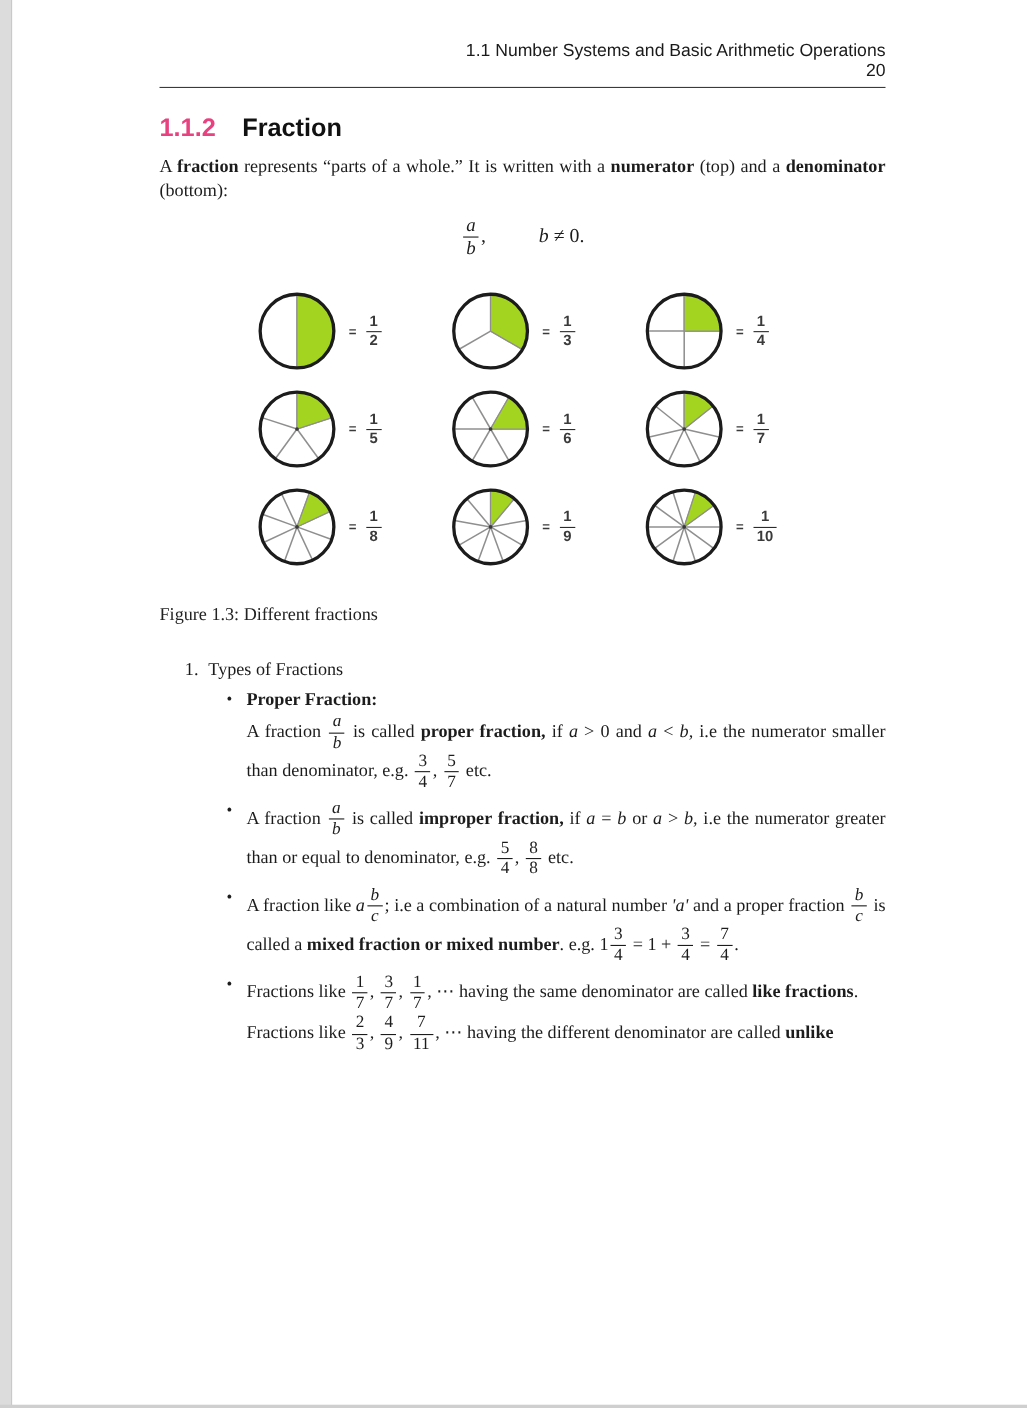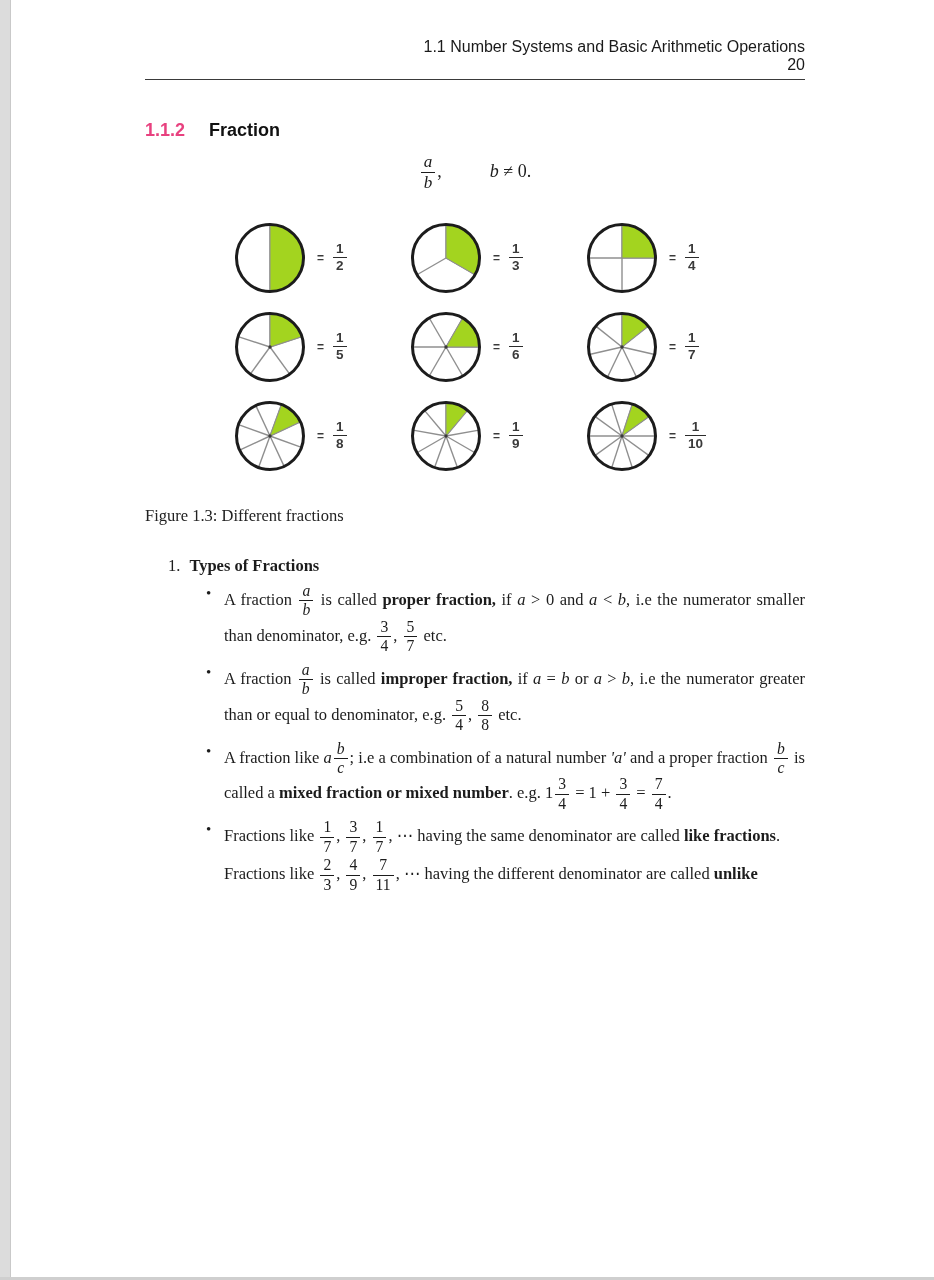--- a/index.html
+++ b/index.html
@@ -21,7 +21,7 @@
   }
 
   
-  .section-heading{margin-top:40px;font-family:"Liberation Sans", sans-serif;font-weight:bold;font-size:18px;color:#111;}
+  .section-heading{margin-top:23px;font-family:"Liberation Sans", sans-serif;font-weight:bold;font-size:23px;color:#111;}
   .section-number{color:var(--accent,#e8417f);margin-right:24px;}
 
   p.body{font-size:16.5px;line-height:1.34;text-align:justify;margin:10px 0 0 0;}

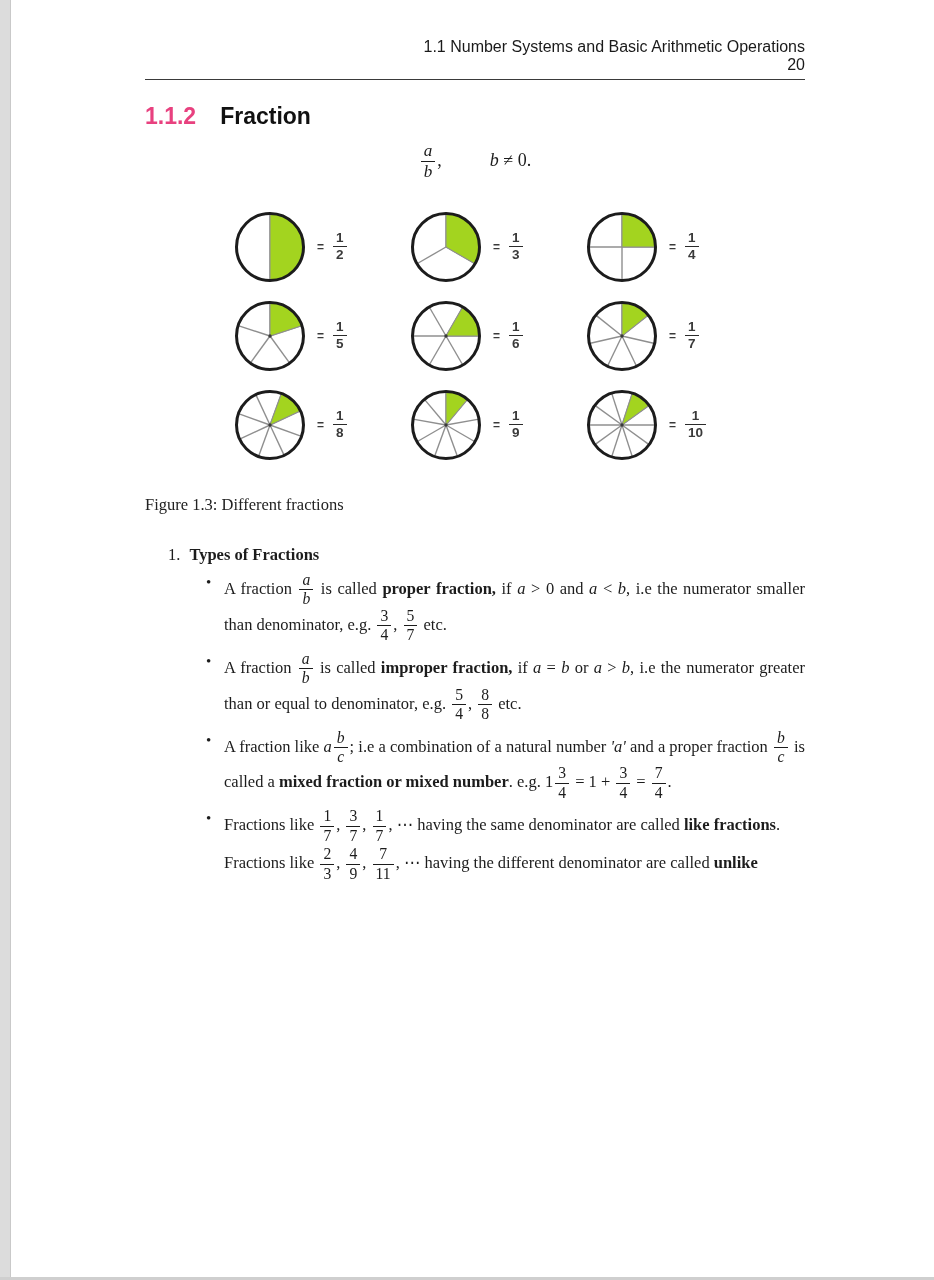--- a/index.html
+++ b/index.html
@@ -74,6 +74,7 @@
     <span class="section-number">1.1.2</span><span>Fraction</span>
   </div>
 
+  <p class="body"><span>A </span><span class="bold">fraction</span><span> represents “parts of a whole.”  It is written with a </span><span class="bold">numerator</span><span> (top) and a </span><span class="bold">denominator</span><span> (bottom):</span></p>
 
   <div class="formula"><span class="frac it"><span class="fn">a</span><span class="fd">b</span></span><span>,</span><span style="display: inline-block; width: 48px;"></span><span class="it">b</span><span> ≠ 0.</span></div>
 

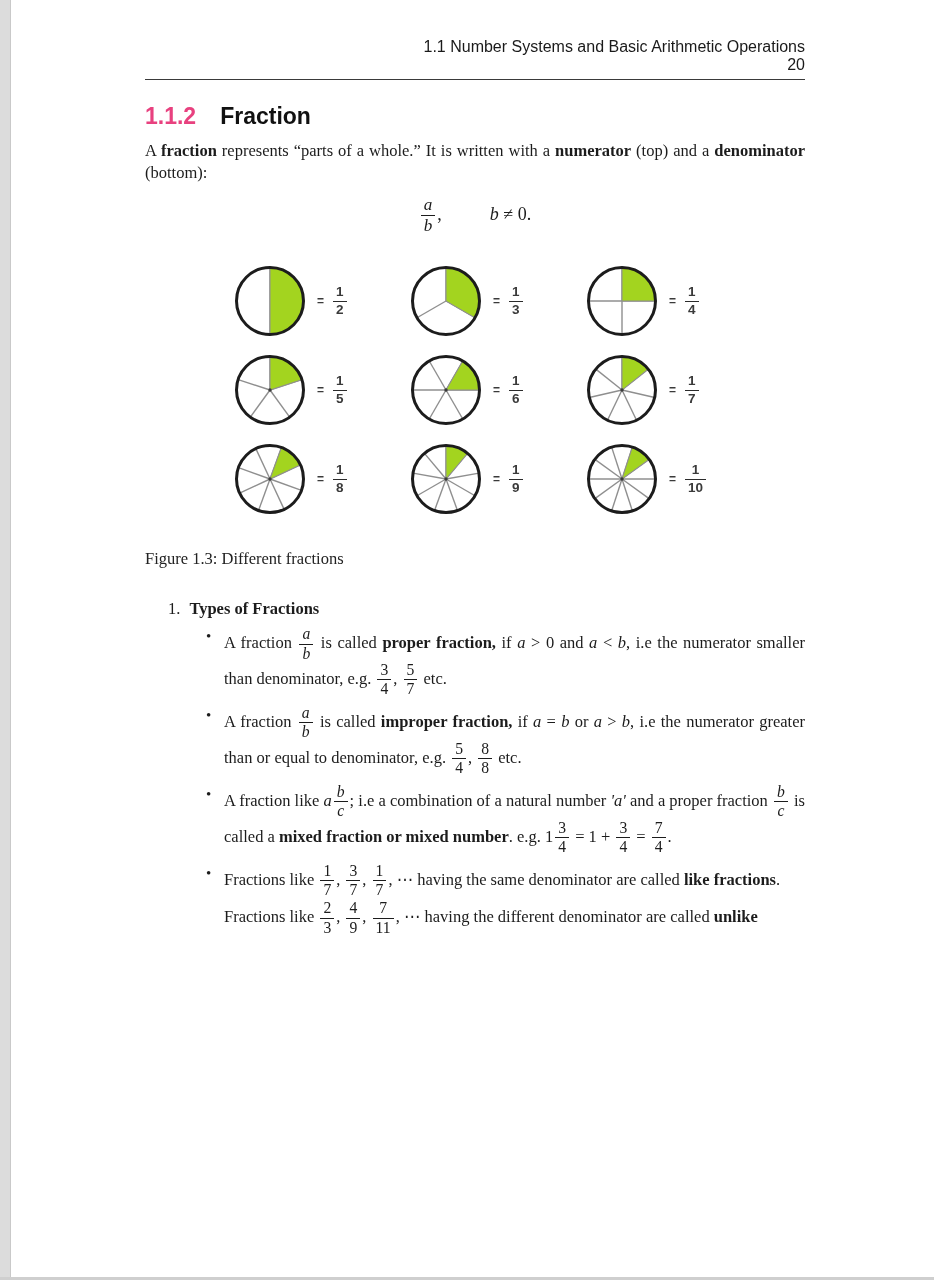--- a/index.html
+++ b/index.html
@@ -51,7 +51,7 @@
   .list{margin-top:30px;padding-left:23px;font-size:16.5px;}
   .list-titleline{margin-bottom:4px;}
   .list-number{margin-right:9px;}
-  .list-title{font-weight:bold;}
+  .list-title{font-weight:normal;}
   .bullet-item{position:relative;padding-left:56px;margin-top:7px;}
   .bullet-dot{position:absolute;left:38px;top:2px;font-size:15px;}
   .bullet-heading{font-weight:bold;}

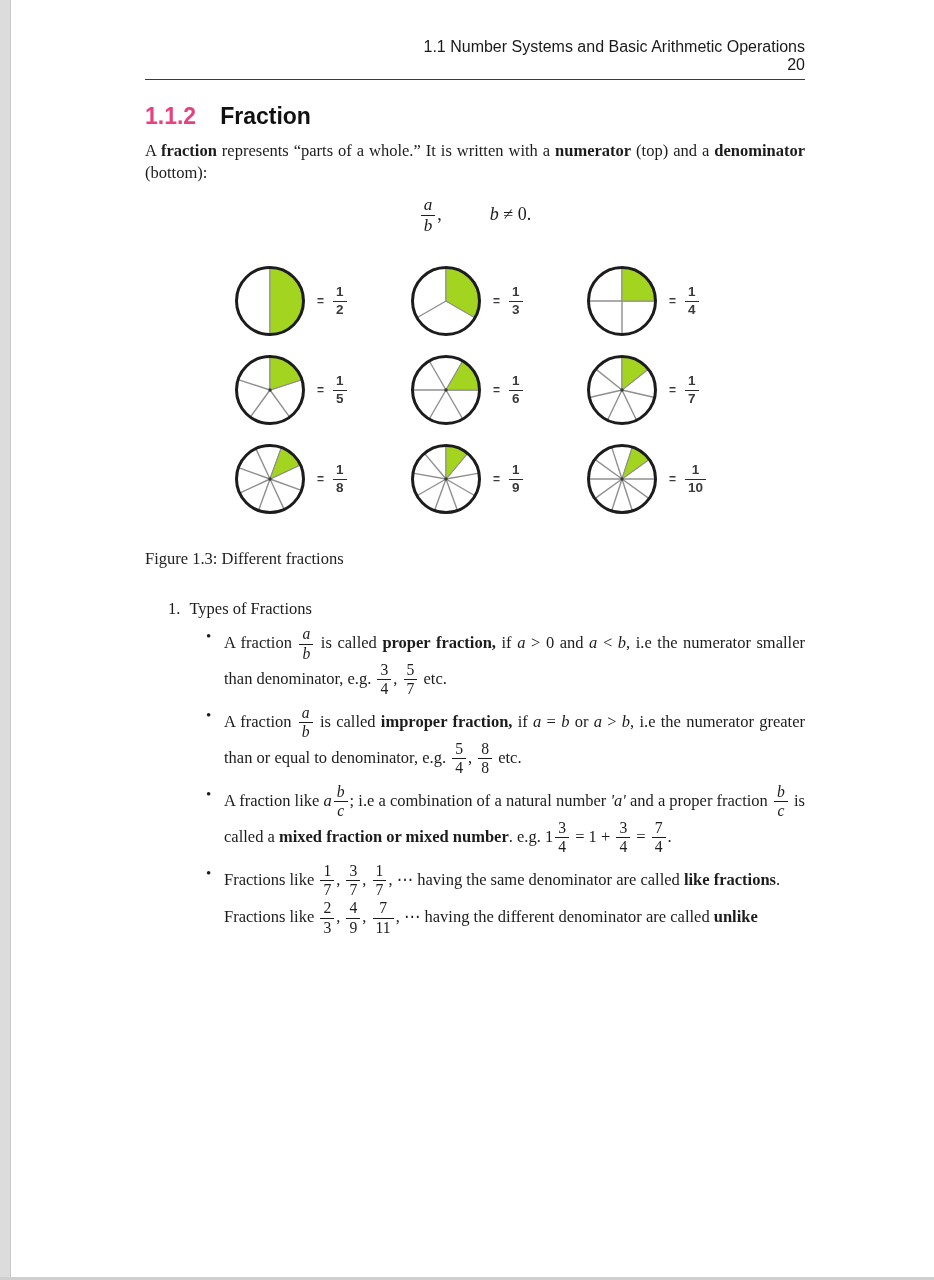--- a/index.html
+++ b/index.html
@@ -266,6 +266,7 @@
     <div id="bullet-items">
         <div class="bullet-item">
           <span class="bullet-dot">•</span>
+          <div class="bullet-heading">Proper Fraction:</div>
           <div class="bullet-para"><span>A fraction </span><span class="frac it"><span class="fn">a</span><span class="fd">b</span></span><span> is called </span><span class="bold">proper fraction,</span><span> if </span><span class="it">a</span><span> &gt; 0 and </span><span class="it">a</span><span> &lt; </span><span class="it">b</span><span>, i.e the numerator smaller than denominator, e.g. </span><span class="frac"><span class="fn">3</span><span class="fd">4</span></span><span>, </span><span class="frac"><span class="fn">5</span><span class="fd">7</span></span><span> etc.</span></div>
         </div>
         <div class="bullet-item">

